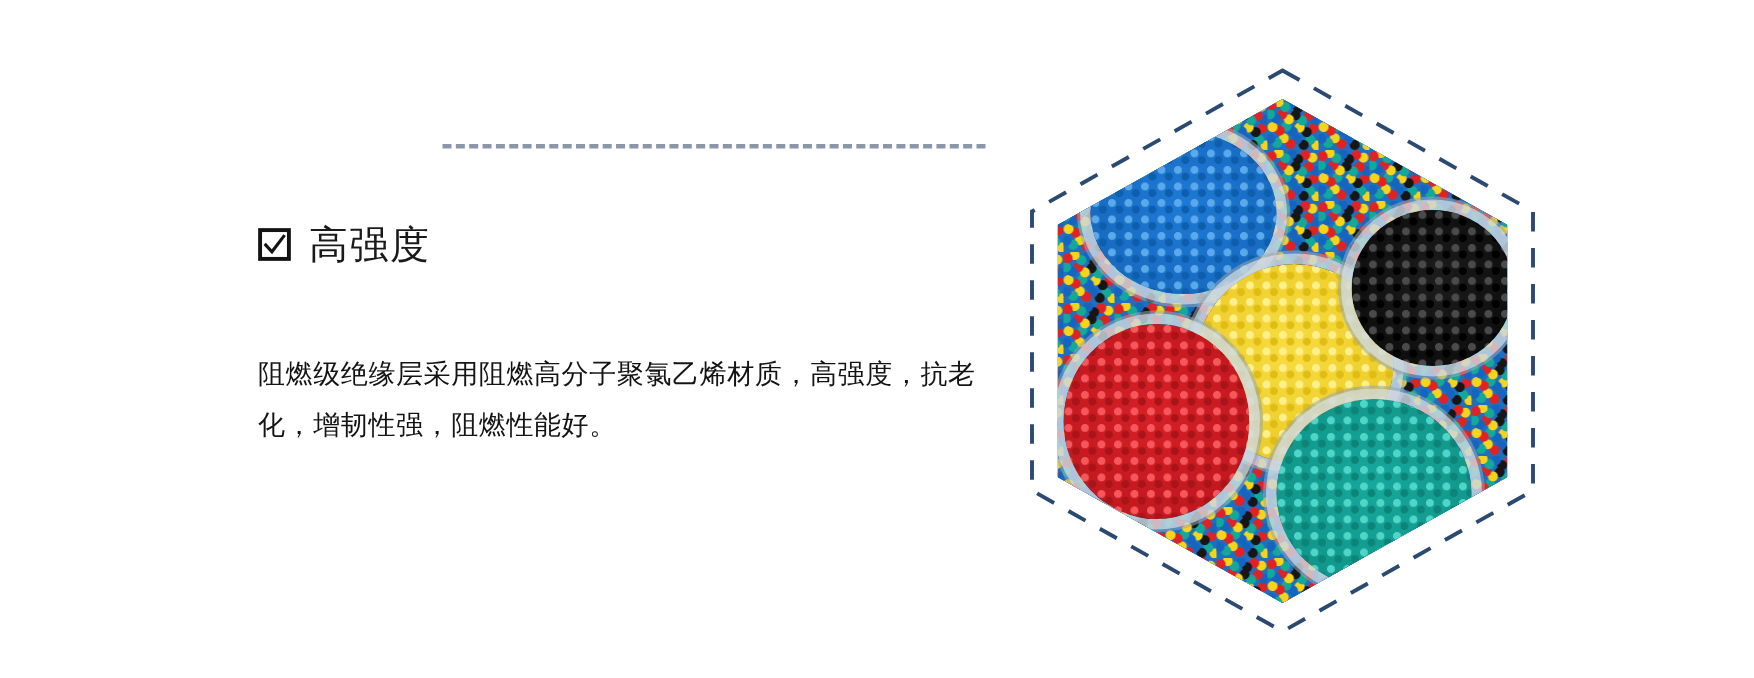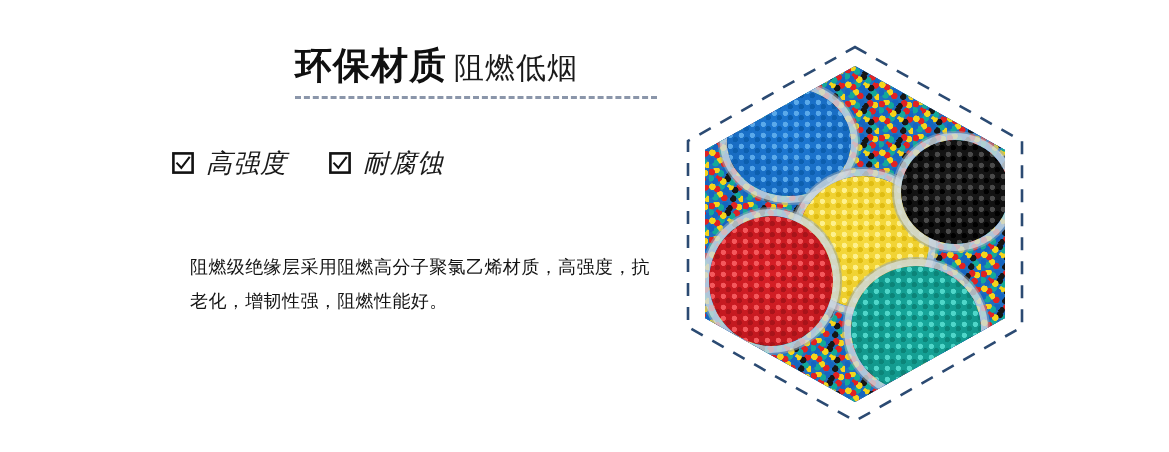--- a/index.html
+++ b/index.html
@@ -218,11 +218,6 @@
 
   <div class="text-col">
 
-    <div class="title-block">
-      <div class="title-line">
-        <span class="title-main">环保材质</span><span class="title-sub">阻燃低烟</span>
-      </div>
-    </div>
     <div class="title-rule"></div>
 
     <div class="features">

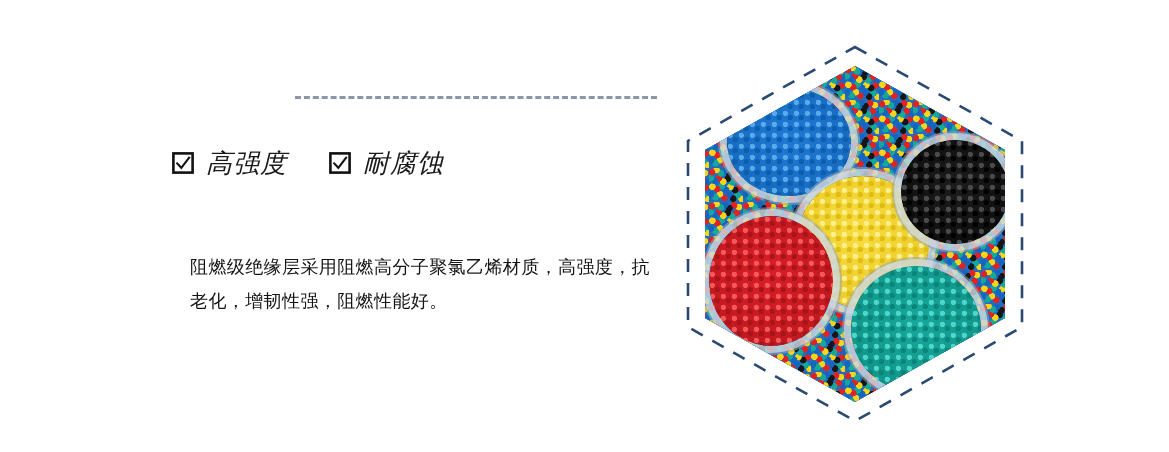--- a/index.html
+++ b/index.html
@@ -69,7 +69,6 @@
     top: 150px;
     display: flex;
     align-items: flex-start;
-    font-style: italic;
   }
   .feature {
     display: flex;

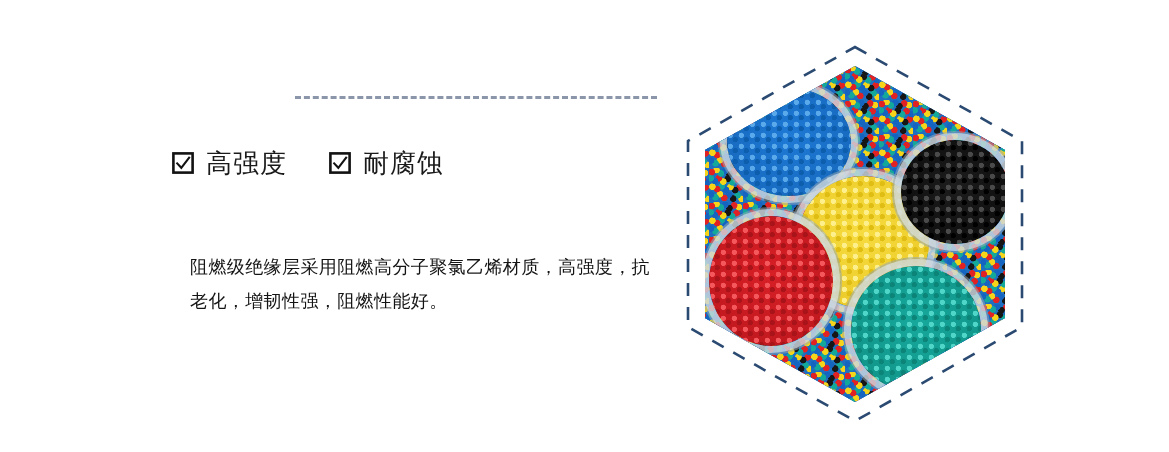--- a/index.html
+++ b/index.html
@@ -232,15 +232,6 @@
       </div>
 
 
-      <div class="feature">
-        <span class="check-icon">
-          <svg width="22" height="22" viewBox="0 0 22 22" aria-hidden="true">
-            <rect x="1.4" y="1.4" width="19.2" height="19.2" fill="none" stroke="#121212" stroke-width="2.6"></rect>
-            <path d="M5.2 11.4 L9.3 15.8 L17.1 5.6" fill="none" stroke="#121212" stroke-width="2.1" stroke-linecap="square"></path>
-          </svg>
-        </span>
-        <span class="feature-label">耐腐蚀</span>
-      </div>
 
     </div>
 

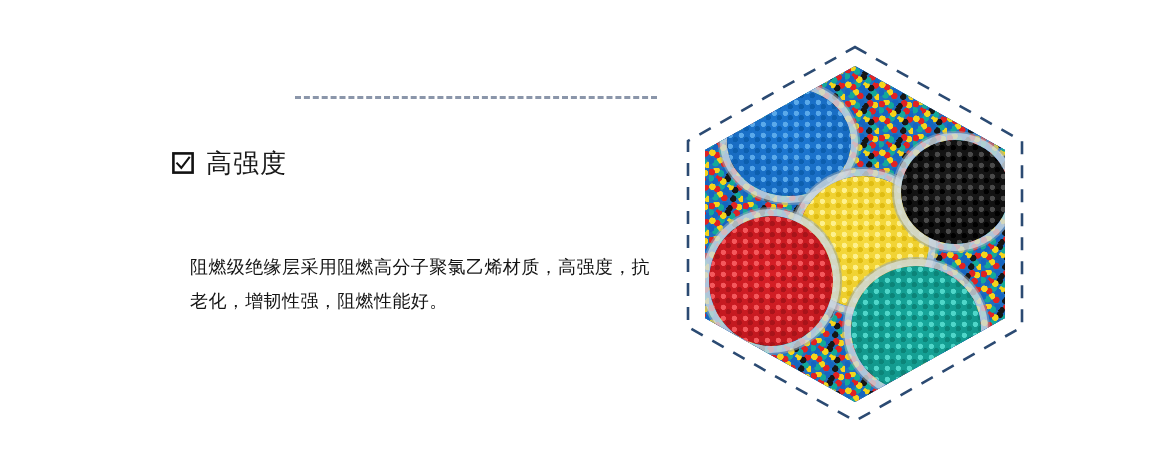--- a/index.html
+++ b/index.html
@@ -104,7 +104,7 @@
     color: #141414;
     letter-spacing: 0.4px;
   }
-  .body-copy p { margin: 18px; }
+  .body-copy p { margin: 0; }
 
   
   .hex-wrap {

